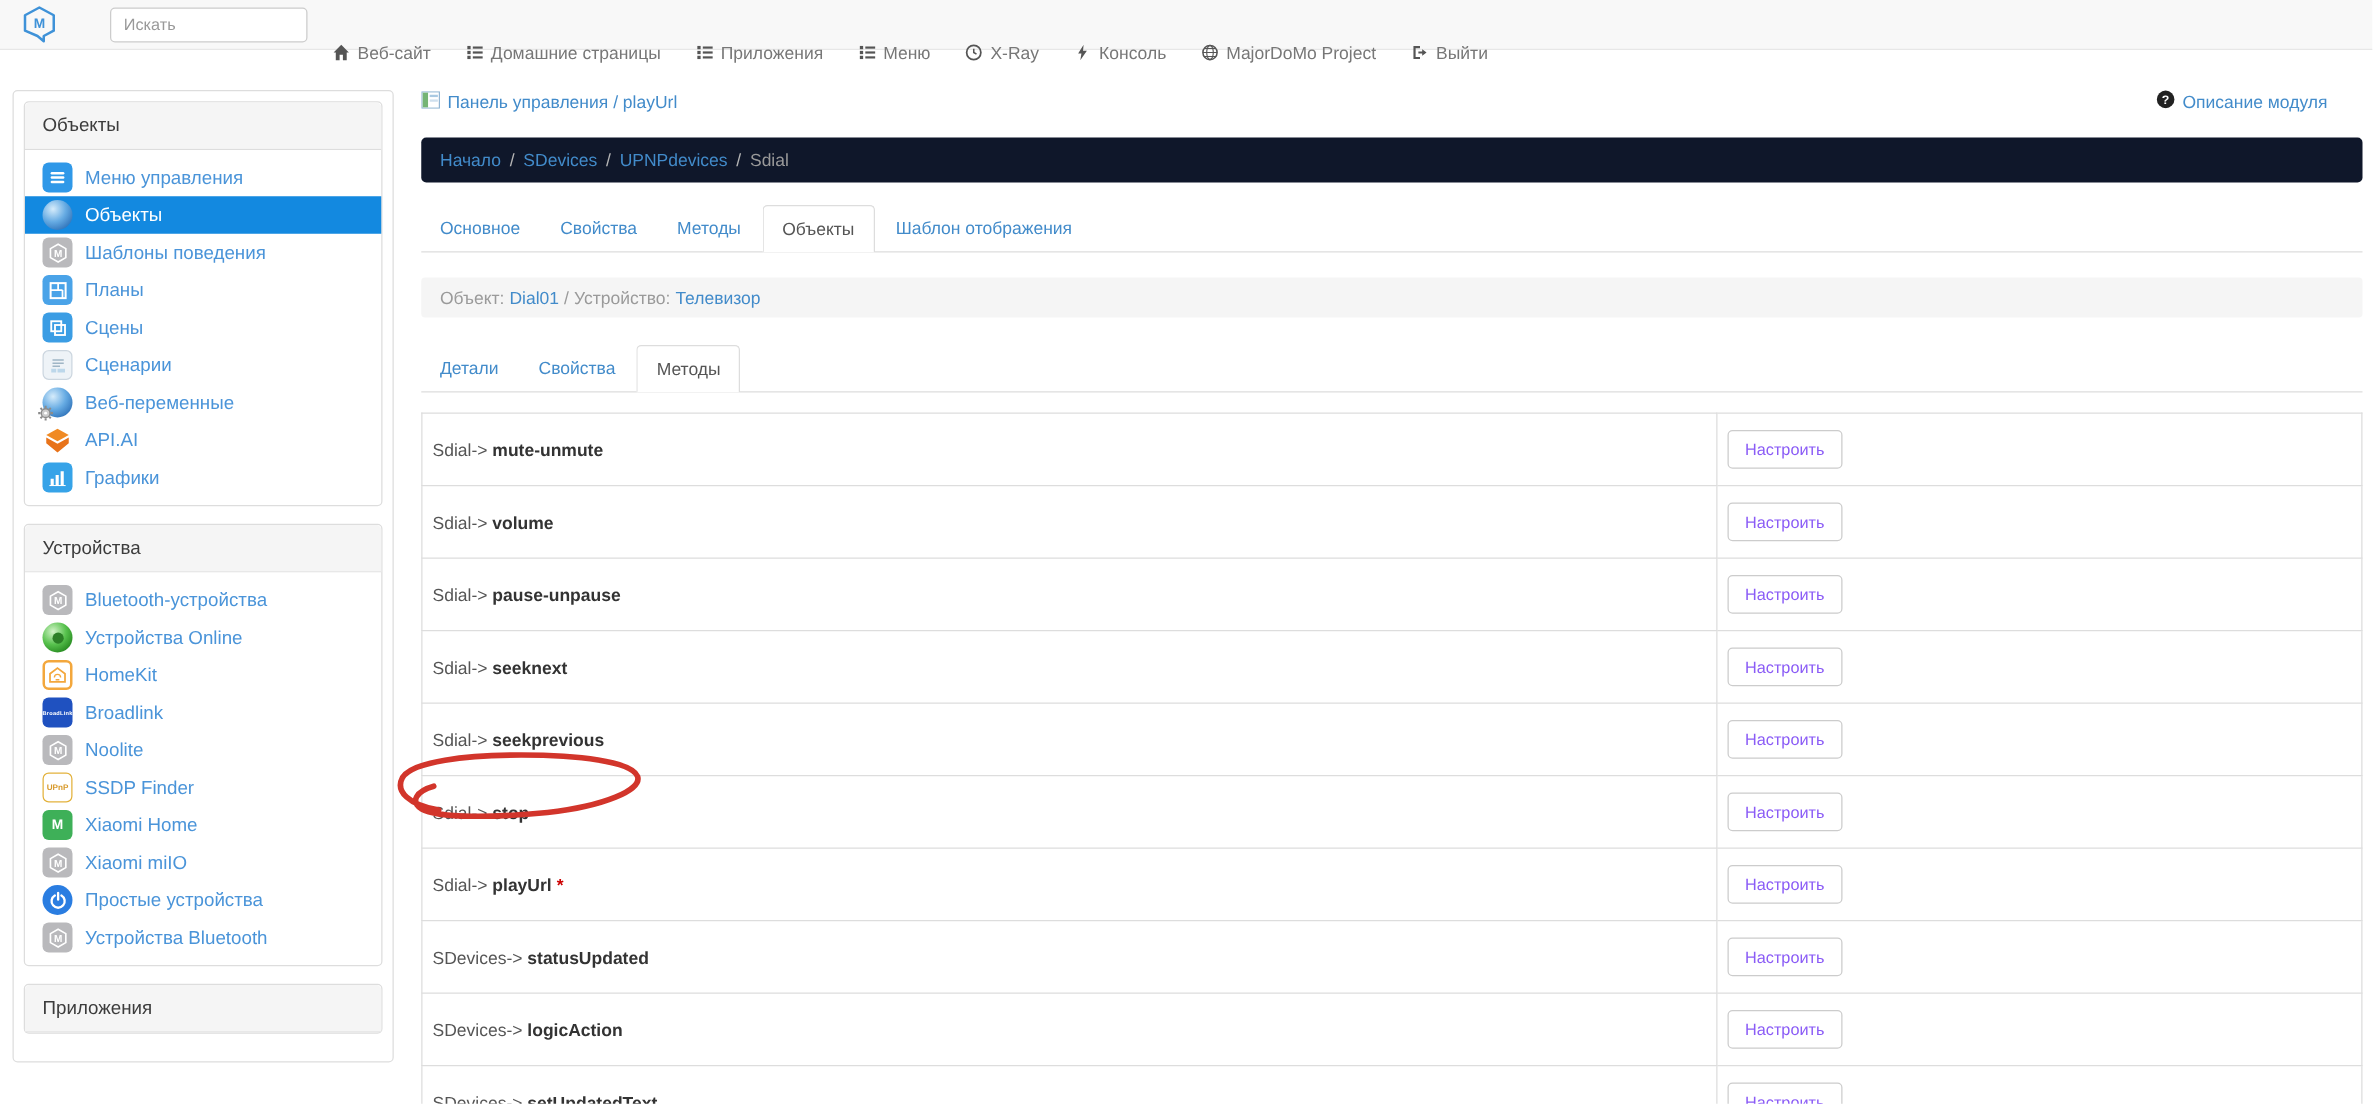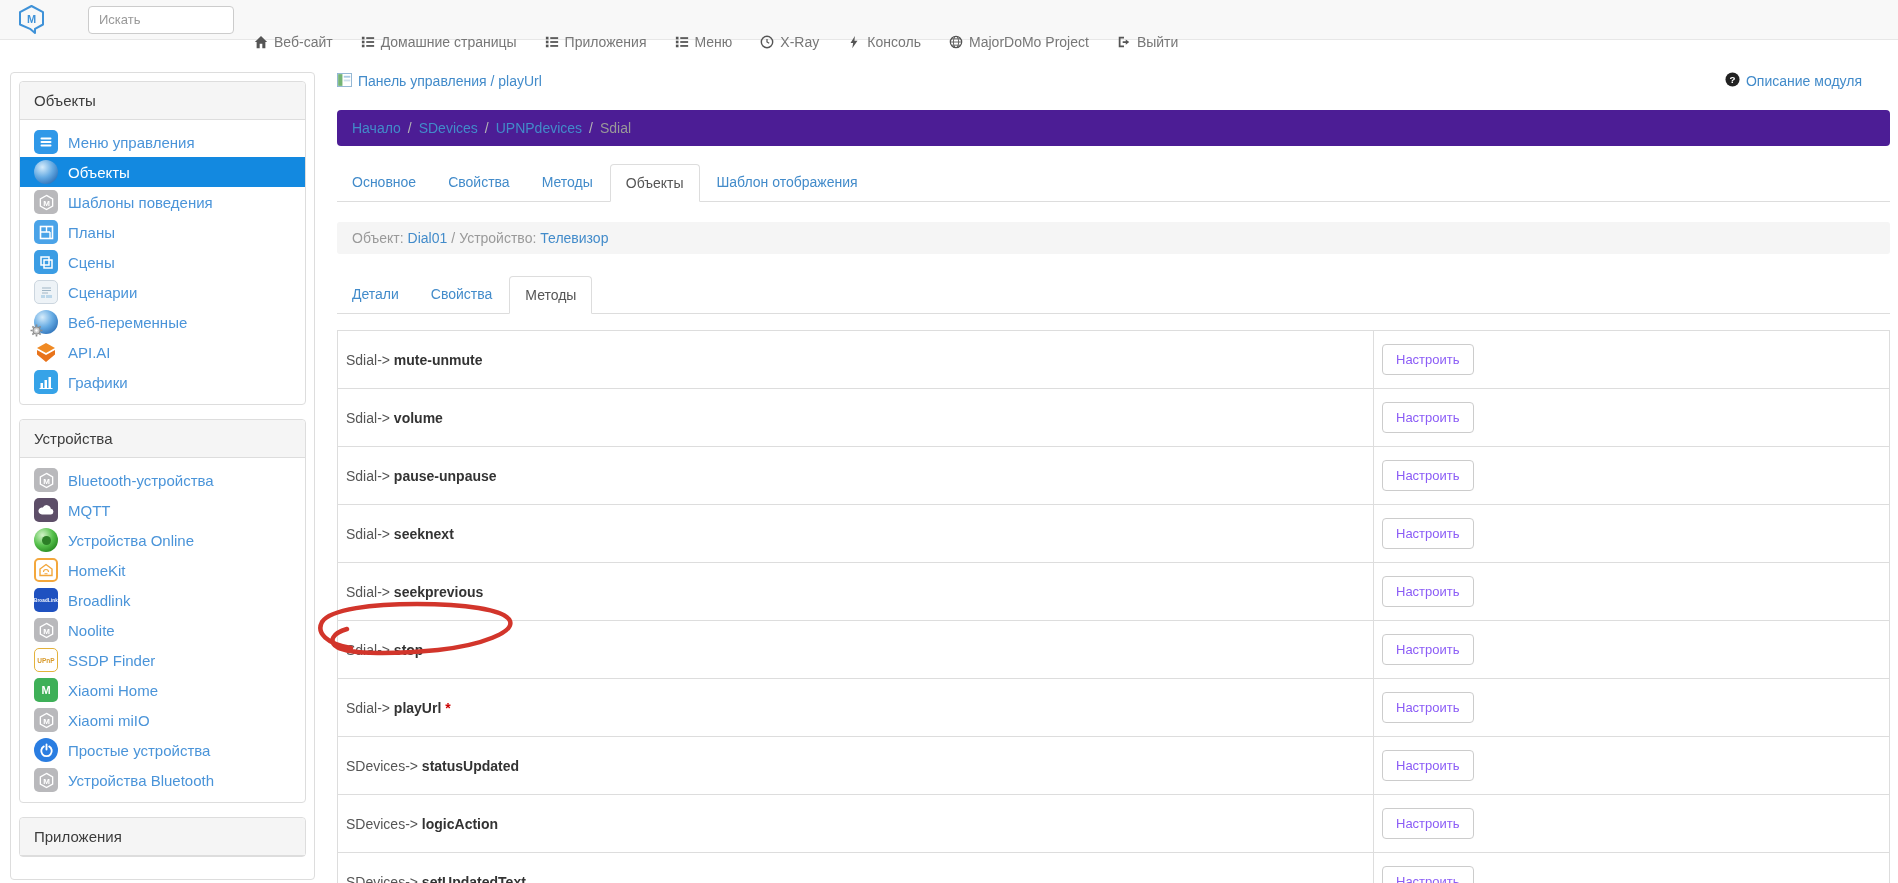--- a/index.html
+++ b/index.html
@@ -11,7 +11,7 @@
   .navbar { height:40px; background:#f8f8f8; border-bottom:1px solid #e7e7e7;
     display:flex; align-items:center; padding:0 12px; }
   .logo { width:30px; height:32px; display:flex; align-items:center; justify-content:center; margin-left:4px; }
-  .search { margin-left:42px; width:146px; height:28px; border:1px solid #ccc; border-radius:4px;
+  .search { margin-left:42px; width:158px; height:28px; border:1px solid #ccc; border-radius:4px;
     padding:0 10px; font-size:13px; color:#555; background:#fff; outline:none; }
   .search::placeholder { color:#999; }
   .nav-items { display:flex; align-items:center; margin-left:6px; }

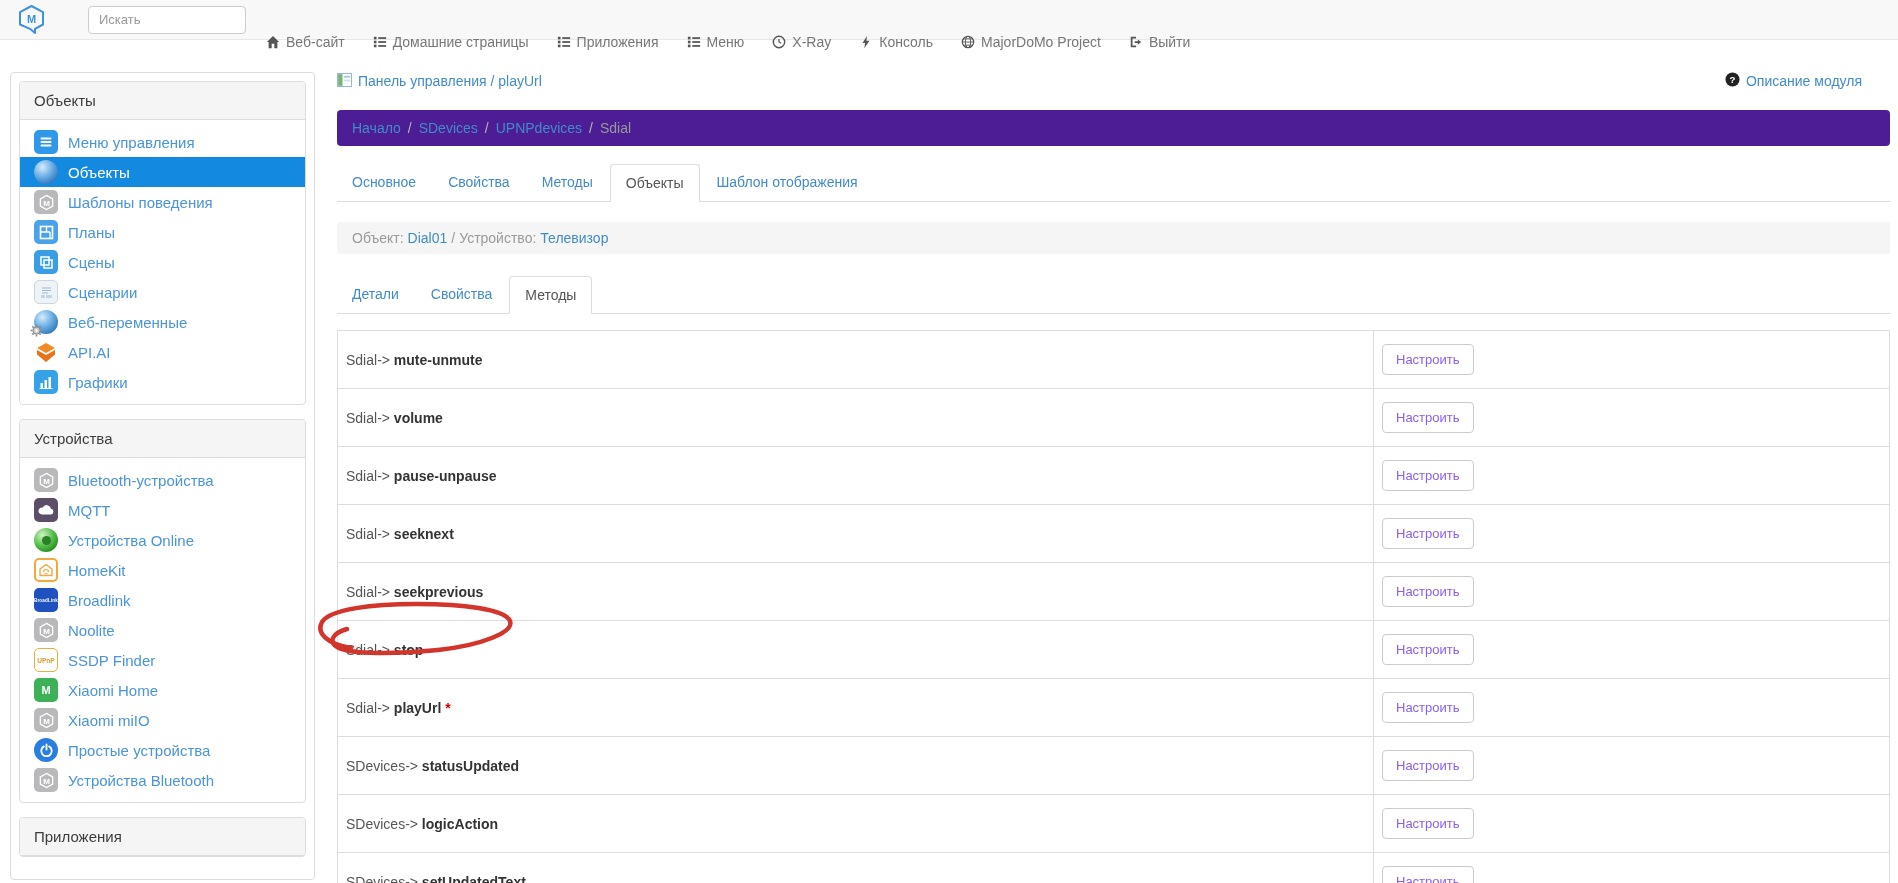--- a/index.html
+++ b/index.html
@@ -57,7 +57,7 @@
   .module-link { color:#428bca; font-size:14px; display:flex; align-items:center; gap:6px; }
   .help-link { color:#428bca; font-size:14px; display:flex; align-items:center; gap:6px; margin-right:28px; }
 
-  .crumb-well { background:#4c1d95; border-radius:4px; margin-top:20px; padding:10px 15px; font-size:14px; }
+  .crumb-well { background:#0f172a; border-radius:4px; margin-top:20px; padding:10px 15px; font-size:14px; }
   .crumb-well a { color:#428bca; }
   .crumb-sep { color:#b5b5b5; margin:0 7px; }
   .crumb-cur { color:#999; }

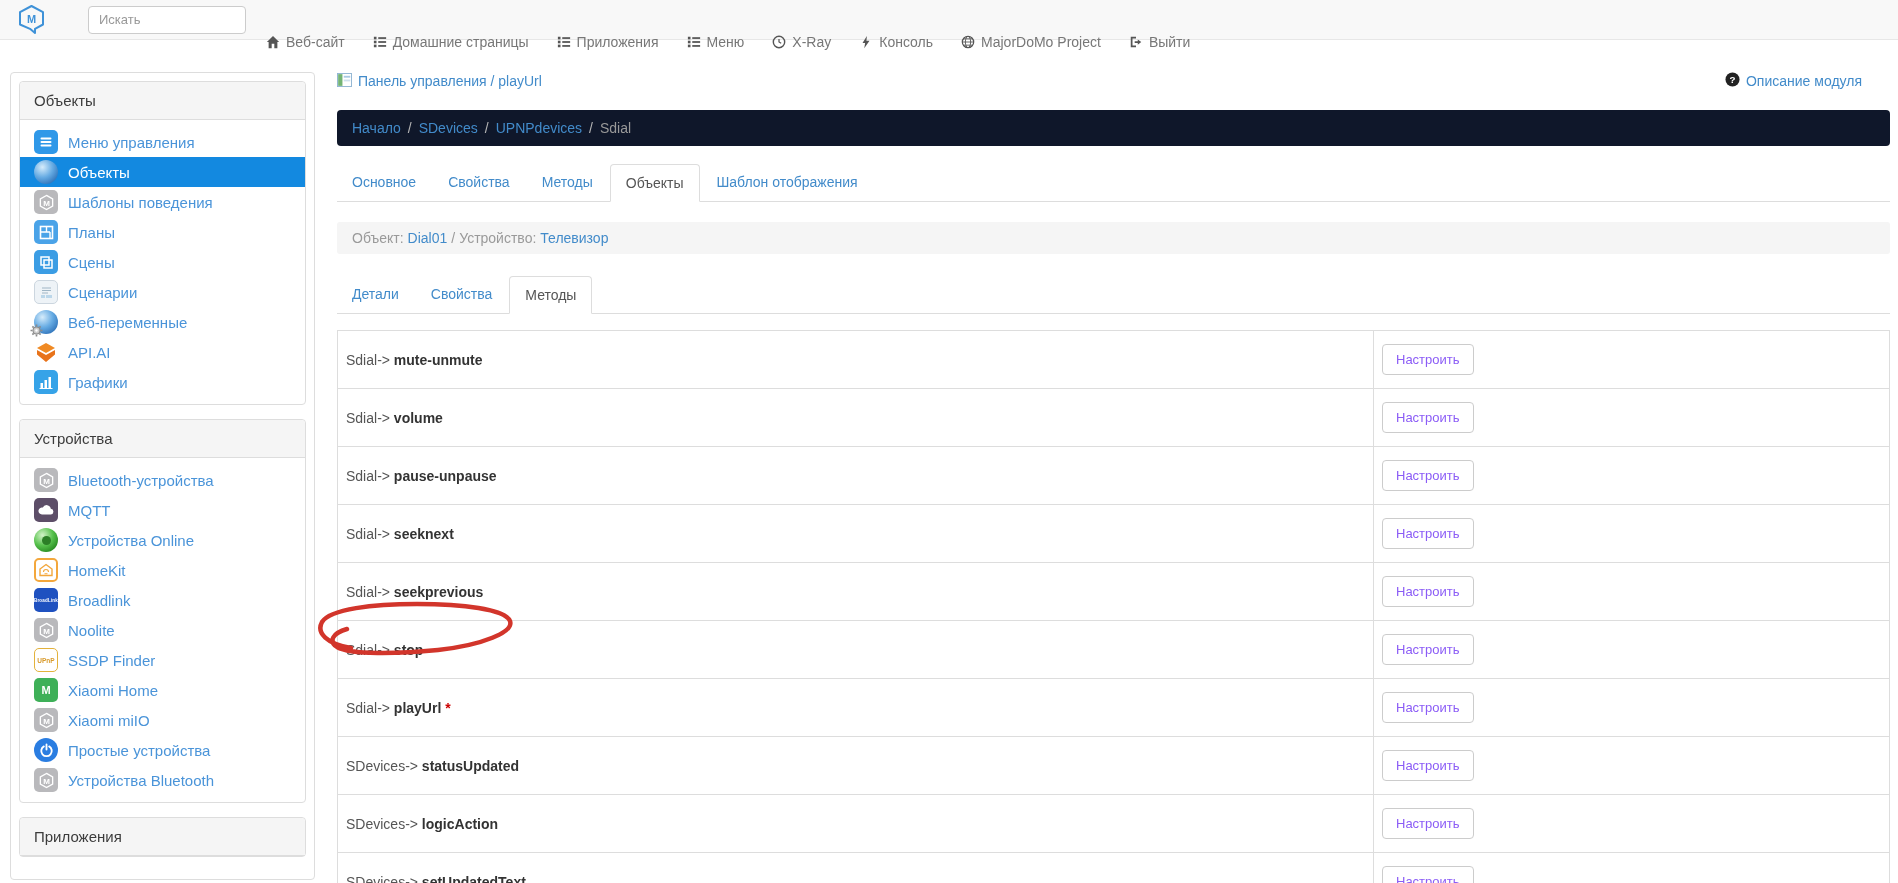--- a/index.html
+++ b/index.html
@@ -295,14 +295,6 @@
             <span class="label">Bluetooth-устройства</span>
           </a>
           <a class="side-item">
-            <span class="si si-mqtt">
-              <svg width="16" height="12" viewBox="0 0 16 12">
-                <path d="M4 10.5 a3.5 3.5 0 1 1 0.8-6.9 a4.2 4.2 0 0 1 8 1.2 a2.8 2.8 0 0 1 -0.6 5.7 Z" fill="#fff"></path>
-              </svg>
-            </span>
-            <span class="label">MQTT</span>
-          </a>
-          <a class="side-item">
             <span class="si si-online">
               <span style="width:9px;height:9px;border-radius:50%;background:#2c7f27;display:block"></span>
             </span>

